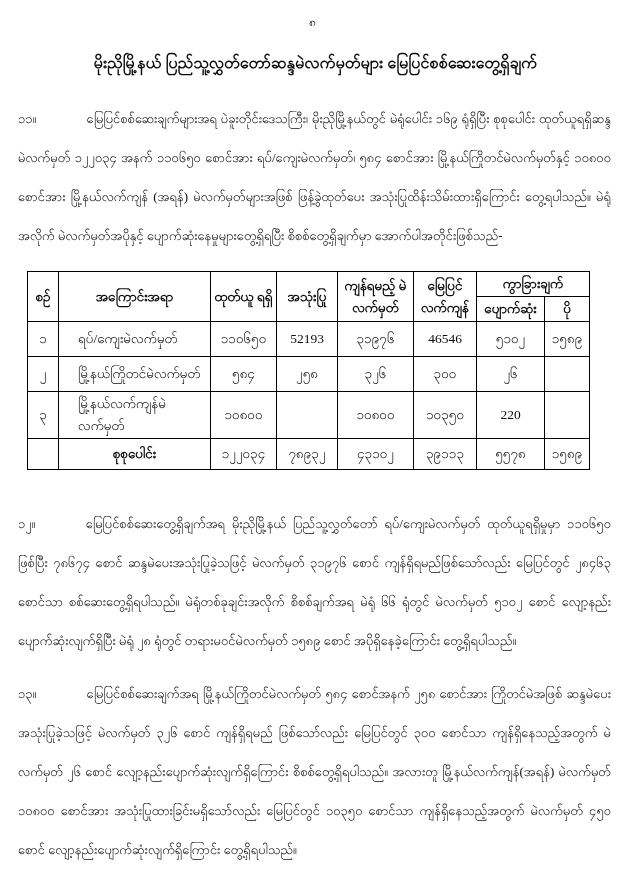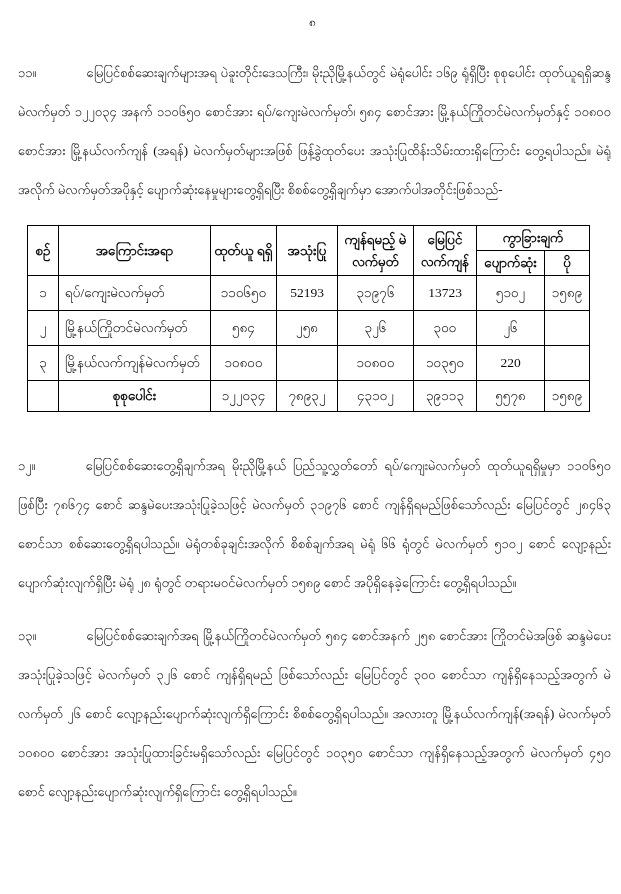--- a/index.html
+++ b/index.html
@@ -79,6 +79,7 @@
 
   <div class="page-number">၈</div>
 
+  <div class="doc-title">မိုးညိုမြို့နယ် ပြည်သူ့လွှတ်တော်ဆန္ဒမဲလက်မှတ်များ မြေပြင်စစ်ဆေးတွေ့ရှိချက်</div>
 
   <div class="para">
     <span class="pnum">၁၁။</span><span class="ptab"></span><span>မြေပြင်စစ်ဆေးချက်များအရ ပဲခူးတိုင်းဒေသကြီး၊ မိုးညိုမြို့နယ်တွင် မဲရုံပေါင်း ၁၆၉ ရုံရှိပြီး စုစုပေါင်း ထုတ်ယူရရှိဆန္ဒမဲလက်မှတ် ၁၂၂၀၃၄ အနက် ၁၁၀၆၅၀ စောင်အား ရပ်/ကျေးမဲလက်မှတ်၊ ၅၈၄ စောင်အား မြို့နယ်ကြိုတင်မဲလက်မှတ်နှင့် ၁၀၈၀၀ စောင်အား မြို့နယ်လက်ကျန် (အရန်) မဲလက်မှတ်များအဖြစ် ဖြန့်ခွဲထုတ်ပေး အသုံးပြုထိန်းသိမ်းထားရှိကြောင်း တွေ့ရပါသည်။ မဲရုံအလိုက် မဲလက်မှတ်အပိုနှင့် ပျောက်ဆုံးနေမှုများတွေ့ရှိရပြီး စိစစ်တွေ့ရှိချက်မှာ အောက်ပါအတိုင်းဖြစ်သည်-</span>

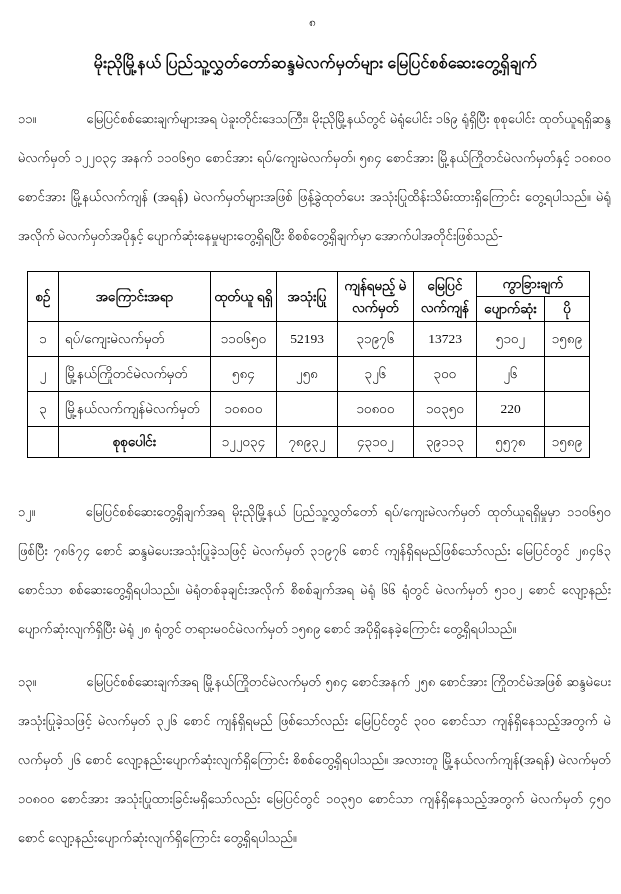--- a/index.html
+++ b/index.html
@@ -58,7 +58,7 @@
     overflow: hidden;
   }
   table.report th { font-weight: bold; }
-  table.report td.subject { text-align: left; padding-left: 6px; margin-left: 8px; }
+  table.report td.subject { text-align: left; padding-left: 19px; margin-left: 8px; }
   table.report td.num { text-align: center; }
   table.report tr.data-row td { height: 35px; }
   table.report tr.total-row td { height: 31px; text-align: center; }

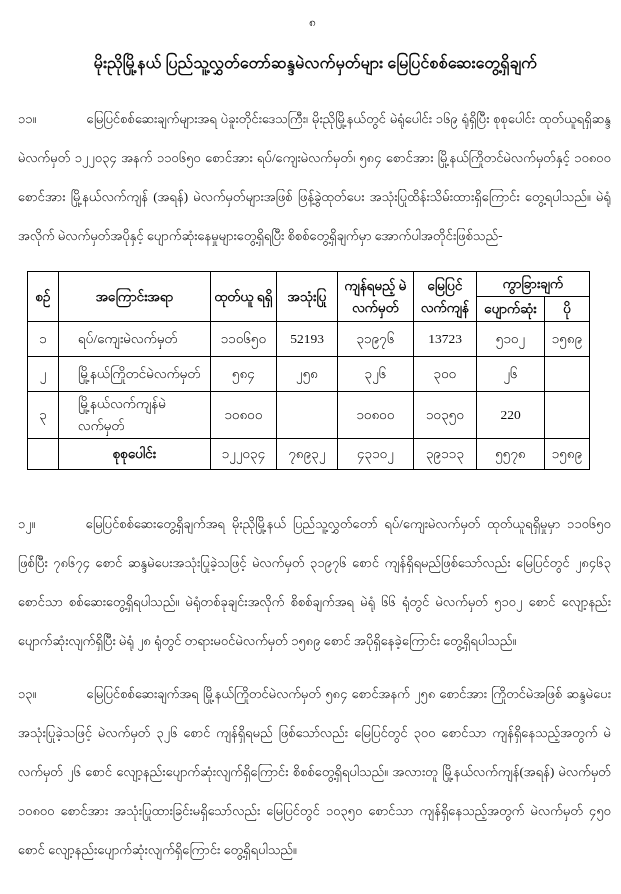--- a/index.html
+++ b/index.html
@@ -118,7 +118,7 @@
         <td class="num">၁၁၀၆၅၀</td>
         <td class="num">52193</td>
         <td class="num">၃၁၉၇၆</td>
-        <td class="num">13723</td>
+        <td class="num">46546</td>
         <td class="num">၅၁၀၂</td>
         <td class="num">၁၅၈၉</td>
       </tr>

